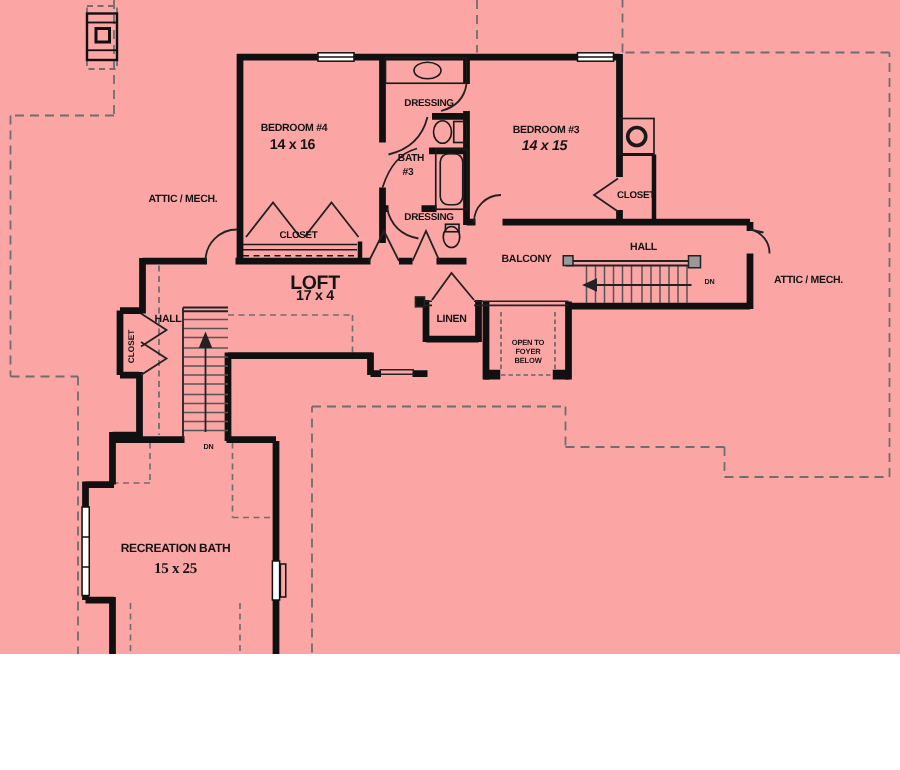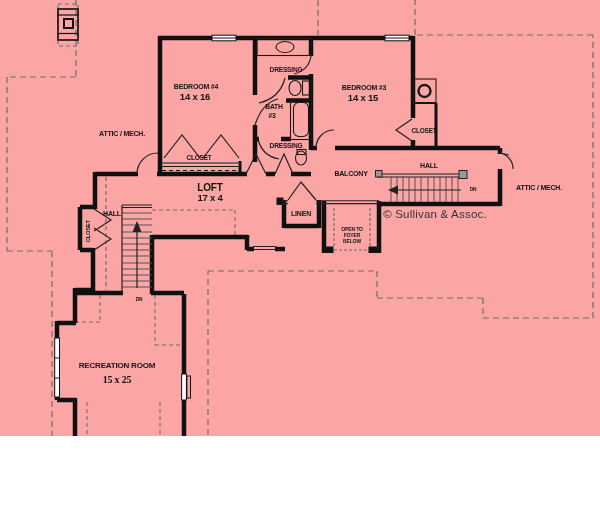--- a/index.html
+++ b/index.html
@@ -175,7 +175,7 @@
 <div class="lbl" style="left:195px;top:97px;font-size:9.5px;">14 x 16</div>
 
 <div class="lbl" style="left:364px;top:87px;font-size:7px;">BEDROOM #3</div>
-<div class="lbl" style="left:363px;top:98px;font-size:9.5px;">14 x 15</div>
+<div class="lbl" style="left:363px;top:98px;font-size:9.5px;font-style:italic;">14 x 15</div>
 
 <div class="lbl" style="left:286px;top:70px;font-size:6.6px;">DRESSING</div>
 <div class="lbl" style="left:274px;top:107px;font-size:6.8px;">BATH</div>

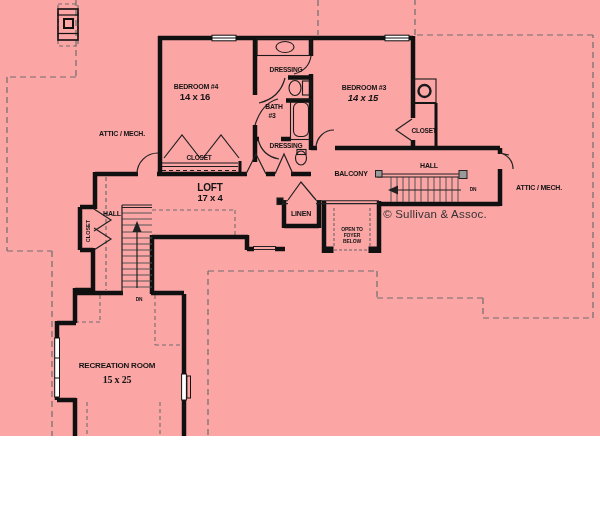--- a/index.html
+++ b/index.html
@@ -191,7 +191,7 @@
 <div class="lbl" style="left:429px;top:164.5px;font-size:7px;">HALL</div>
 <div class="lbl" style="left:351px;top:172.5px;font-size:7px;">BALCONY</div>
 
-<div class="lbl" style="left:210px;top:187.5px;font-size:10px;">LOFT</div>
+<div class="lbl" style="left:210px;top:187.5px;font-size:13px;">LOFT</div>
 <div class="lbl" style="left:210px;top:197.5px;font-size:9.5px;">17 x 4</div>
 
 <div class="lbl" style="left:301px;top:212.5px;font-size:7px;">LINEN</div>

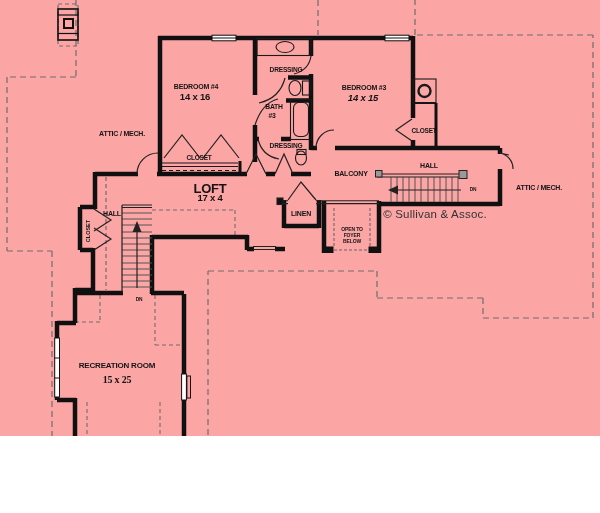--- a/index.html
+++ b/index.html
@@ -204,7 +204,6 @@
   <div>BELOW</div>
 </div>
 
-<div class="copyright" style="left:435px;top:213.5px;font-size:11.5px;">© Sullivan &amp; Assoc.</div>
 
 <div class="lbl" style="left:117px;top:366px;font-size:8px;">RECREATION ROOM</div>
 <div class="lbl" style="left:117px;top:380px;font-size:10px;font-family:Liberation Serif, serif;">15 x 25</div>

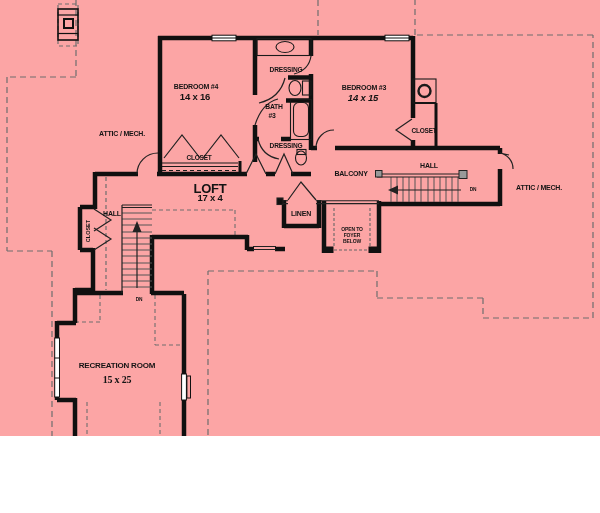--- a/index.html
+++ b/index.html
@@ -205,7 +205,7 @@
 </div>
 
 
-<div class="lbl" style="left:117px;top:366px;font-size:8px;">RECREATION ROOM</div>
+<div class="lbl" style="left:117px;top:366px;font-size:8px;">RECREATION BATH</div>
 <div class="lbl" style="left:117px;top:380px;font-size:10px;font-family:Liberation Serif, serif;">15 x 25</div>
 
 <div class="lbl" style="left:139px;top:299.5px;font-size:4.8px;">DN</div>

